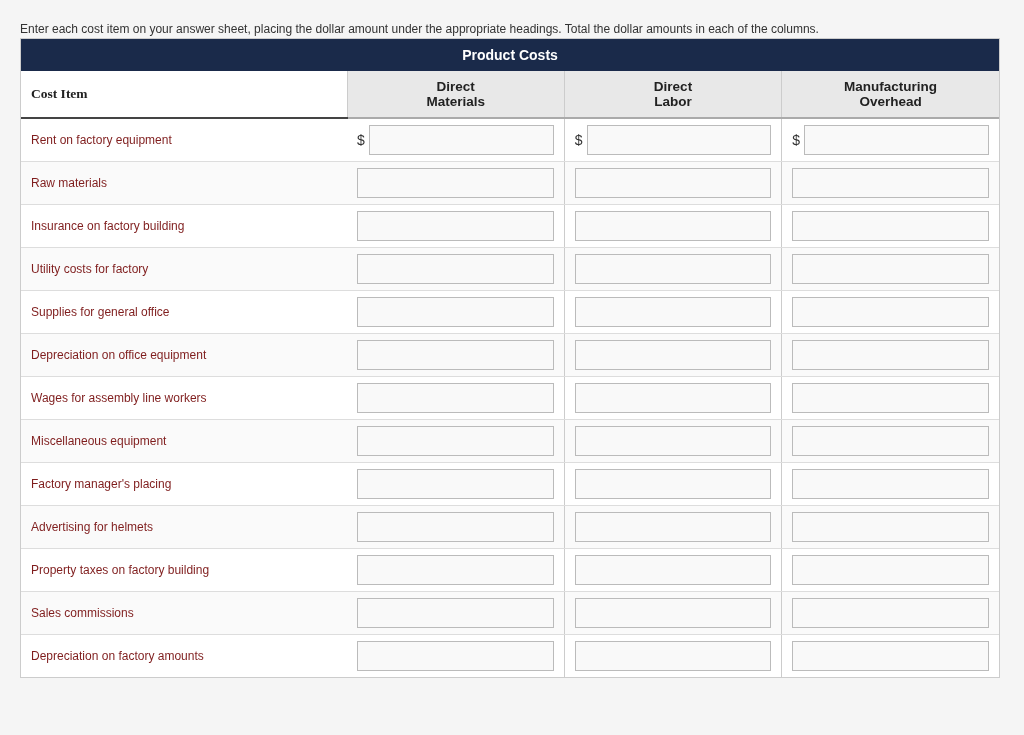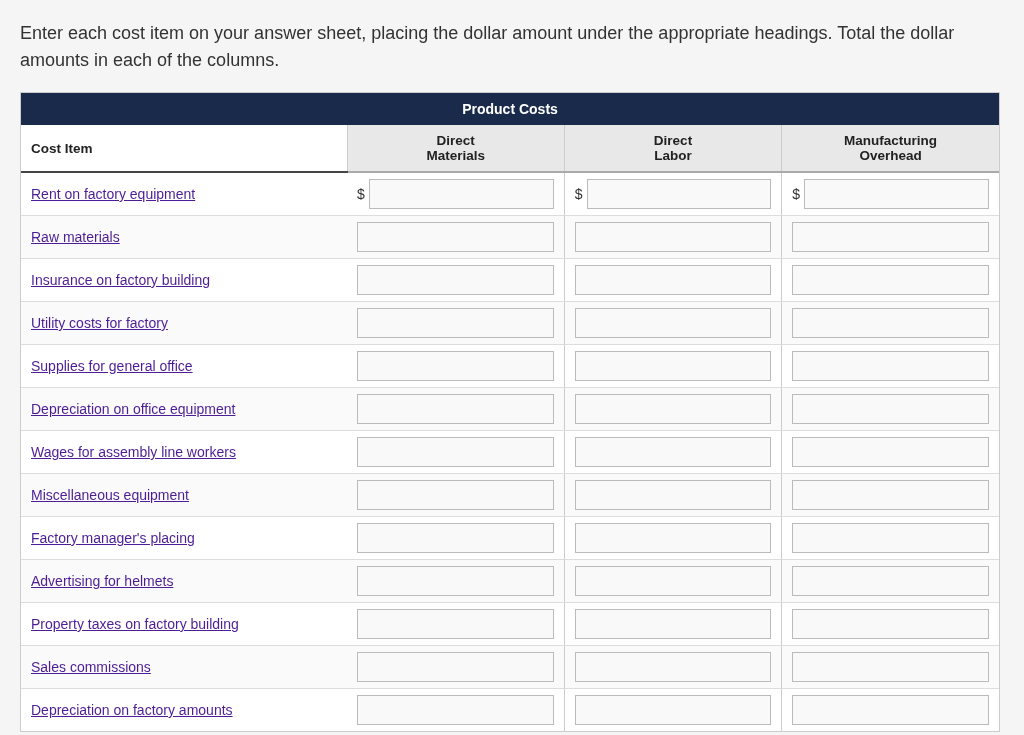--- a/index.html
+++ b/index.html
@@ -17,9 +17,8 @@
     }
 
     .intro-text {
-      font-size: 18px;
+      font-size: 12px;
       color: #333;
-      margin-bottom: 18px;
       line-height: 1.5;
       max-width: 980px;
     }

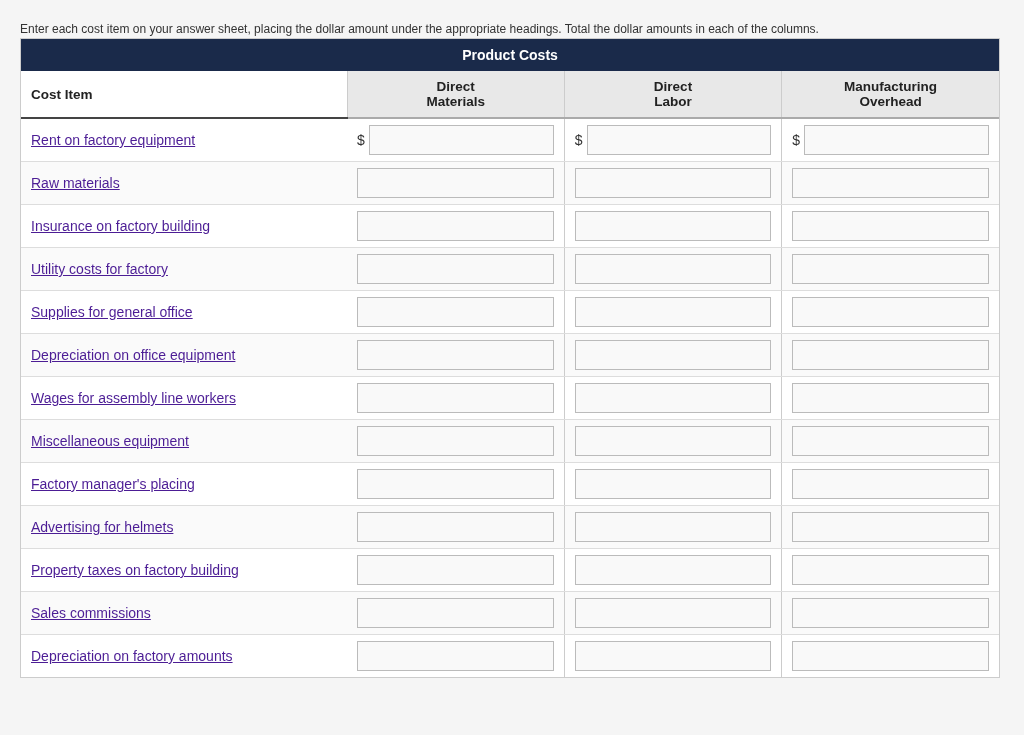--- a/index.html
+++ b/index.html
@@ -57,6 +57,7 @@
       text-align: left;
       border-bottom: 2px solid #444;
       background: #fff;
+      font-family: Liberation Serif, serif;
     }
 
     thead tr th:last-child {

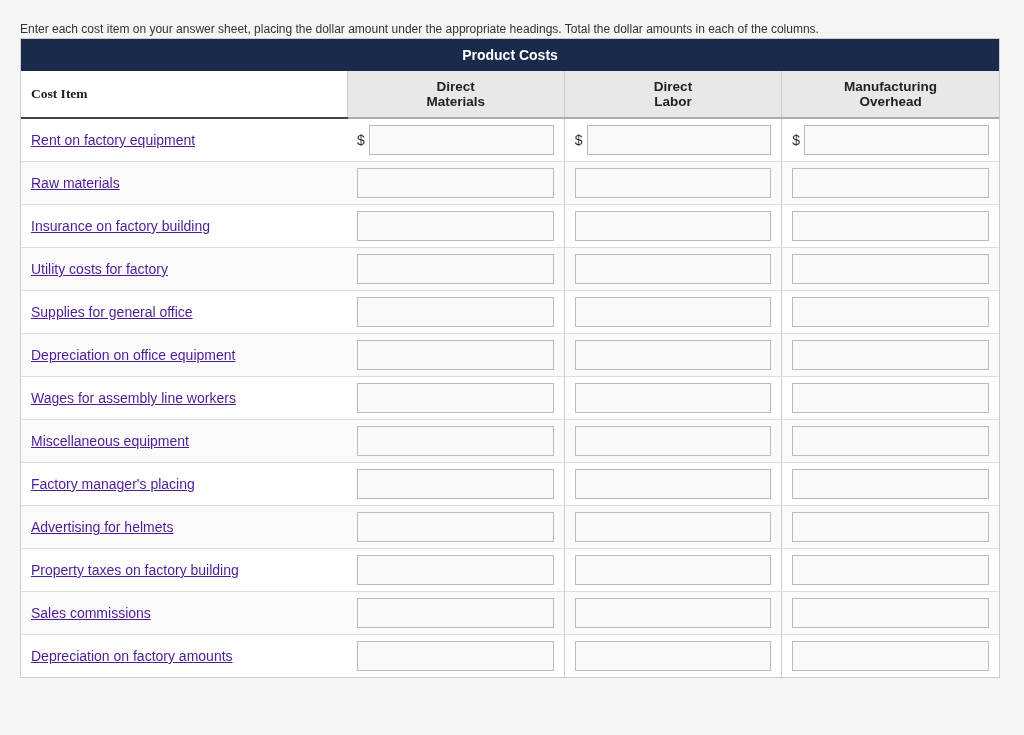--- a/index.html
+++ b/index.html
@@ -71,11 +71,10 @@
     }
 
     tbody tr td:first-child {
-      font-size: 14px;
-      color: #4c1d95;
+      font-size: 12px;
+      color: #7f1d1d;
       width: 300px;
       border-right: none;
-      text-decoration: underline;
     }
 
     .input-cell {

